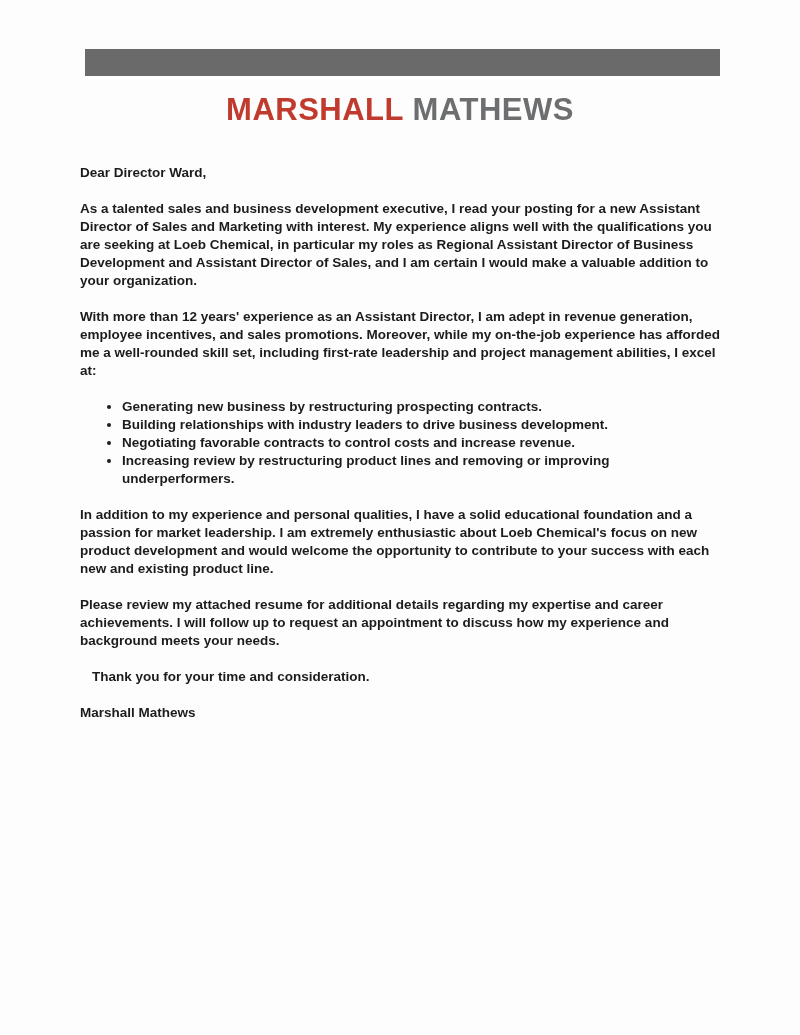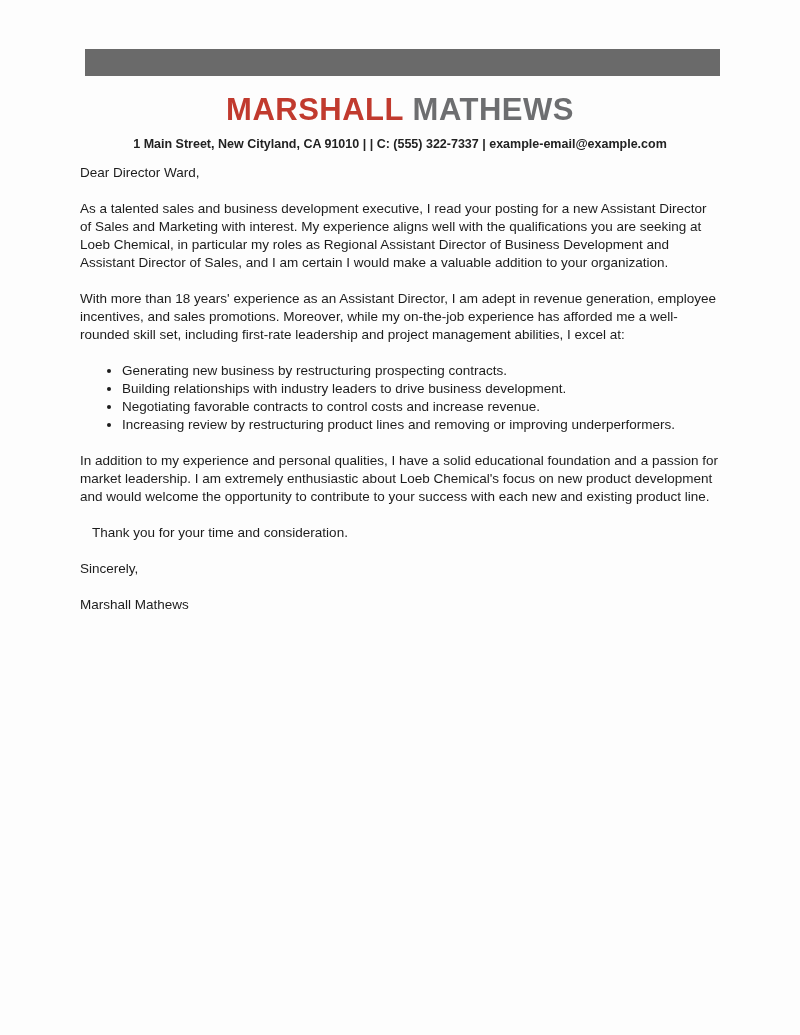--- a/index.html
+++ b/index.html
@@ -85,7 +85,6 @@
     <span class="name-last">MATHEWS</span>
   </div>
 
-  <div class="contact-line">1 Main Street, New Cityland, CA 91010 | | C: (555) 322-7337 | example-email@example.com</div>
 
   <div class="letter-body">
 

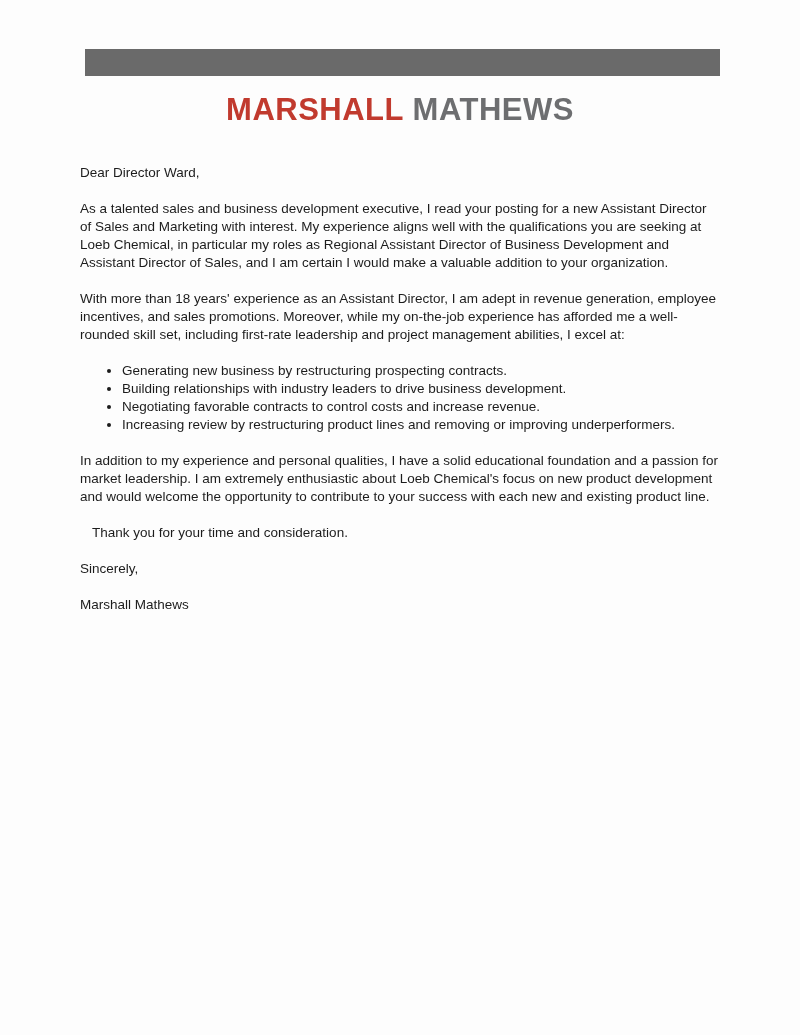--- a/index.html
+++ b/index.html
@@ -57,6 +57,7 @@
     font-size: 13.5px;
     line-height: 18px;
     color: #1c1c1c;
+    font-weight: bold;
   }
   .letter-body p { margin-bottom: 18px; }
   .salutation { margin-bottom: 18px; }

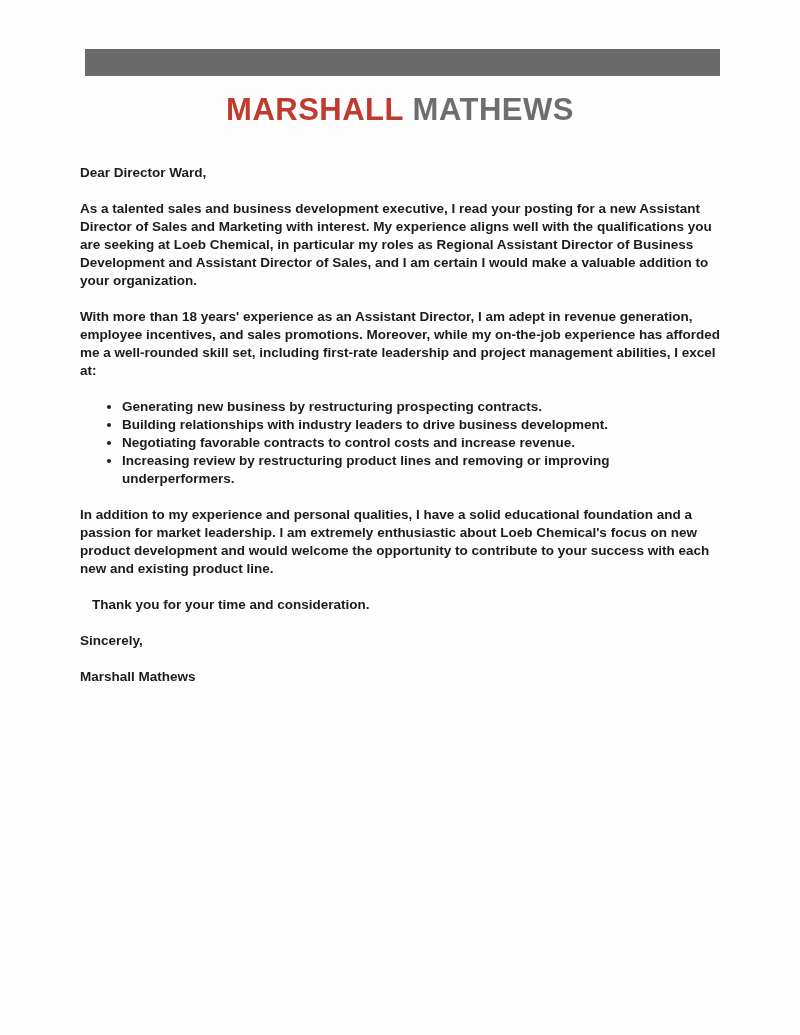--- a/index.html
+++ b/index.html
@@ -93,7 +93,7 @@
 
     <p>As a talented sales and business development executive, I read your posting for a new Assistant Director of Sales and Marketing with interest. My experience aligns well with the qualifications you are seeking at Loeb Chemical, in particular my roles as Regional Assistant Director of Business Development and Assistant Director of Sales, and I am certain I would make a valuable addition to your organization.</p>
 
-    <p>With more than 18 years' experience as an Assistant Director, I am adept in revenue generation, employee incentives, and sales promotions. Moreover, while my on-the-job experience has afforded me a well-rounded skill set, including first-rate leadership and project management abilities, I excel at:</p>
+    <p>With more than 12 years' experience as an Assistant Director, I am adept in revenue generation, employee incentives, and sales promotions. Moreover, while my on-the-job experience has afforded me a well-rounded skill set, including first-rate leadership and project management abilities, I excel at:</p>
 
     <ul class="skill-list">
       <li>Generating new business by restructuring prospecting contracts.</li>

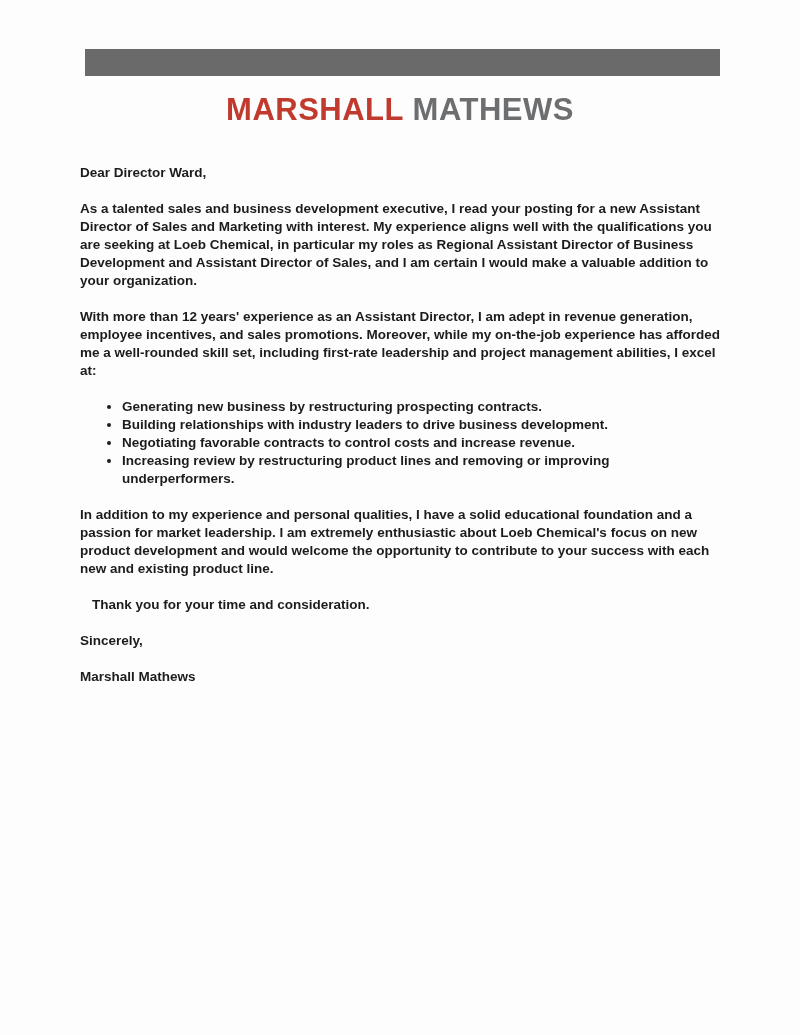--- a/index.html
+++ b/index.html
@@ -104,6 +104,7 @@
 
     <p>In addition to my experience and personal qualities, I have a solid educational foundation and a passion for market leadership. I am extremely enthusiastic about Loeb Chemical's focus on new product development and would welcome the opportunity to contribute to your success with each new and existing product line.</p>
 
+    <p>Please review my attached resume for additional details regarding my expertise and career achievements. I will follow up to request an appointment to discuss how my experience and background meets your needs.</p>
 
     <p class="thank-you">Thank you for your time and consideration.</p>
 

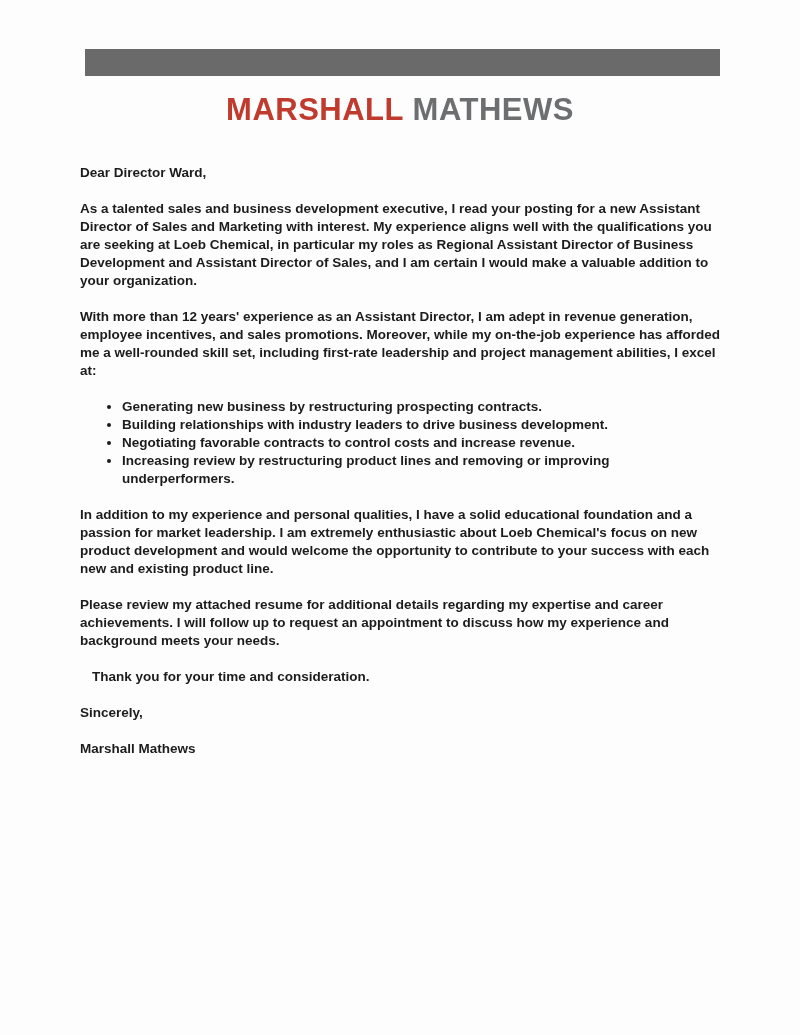--- a/index.html
+++ b/index.html
@@ -108,7 +108,6 @@
 
     <p class="thank-you">Thank you for your time and consideration.</p>
 
-    <p class="closing">Sincerely,</p>
 
     <p class="signature">Marshall Mathews</p>
 

